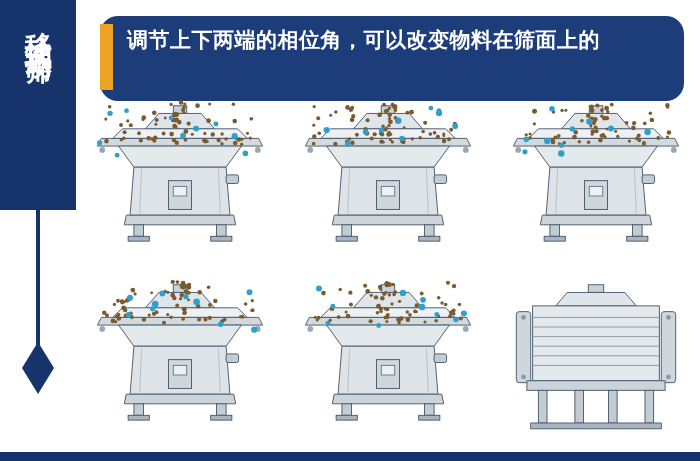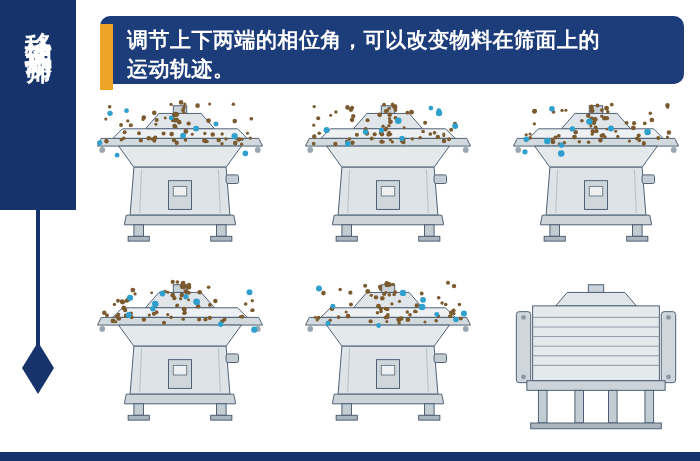--- a/index.html
+++ b/index.html
@@ -33,8 +33,8 @@
   }
   
   .banner{
-    position:absolute;left:100px;top:16px;width:584px;height:68px;
-    background:var(--banner-navy);border-radius:10px;
+    position:absolute;left:100px;top:16px;width:584px;height:85px;
+    background:var(--banner-navy);border-radius:18px;
   }
   .banner-accent{position:absolute;left:0;top:8px;width:13px;height:66px;background:var(--accent);}
   .banner-text{

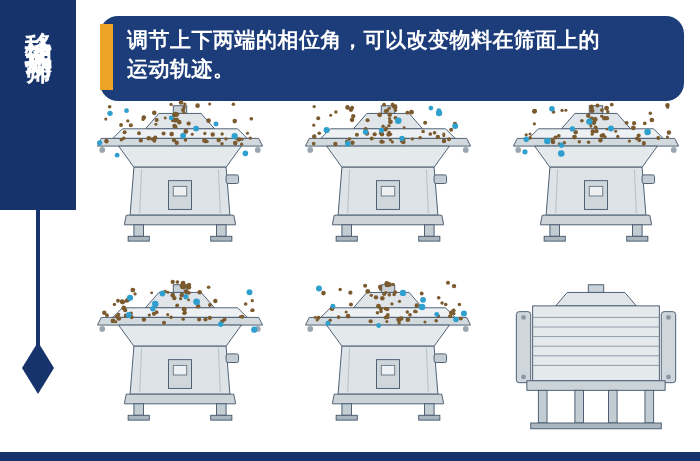--- a/index.html
+++ b/index.html
@@ -115,7 +115,6 @@
   <div class="banner-accent"></div>
   <div class="banner-text">
     <span>调节上下两端的相位角，可以改变物料在筛面上的</span><br>
-    <span>运动轨迹。</span>
   </div>
 </div>
 

